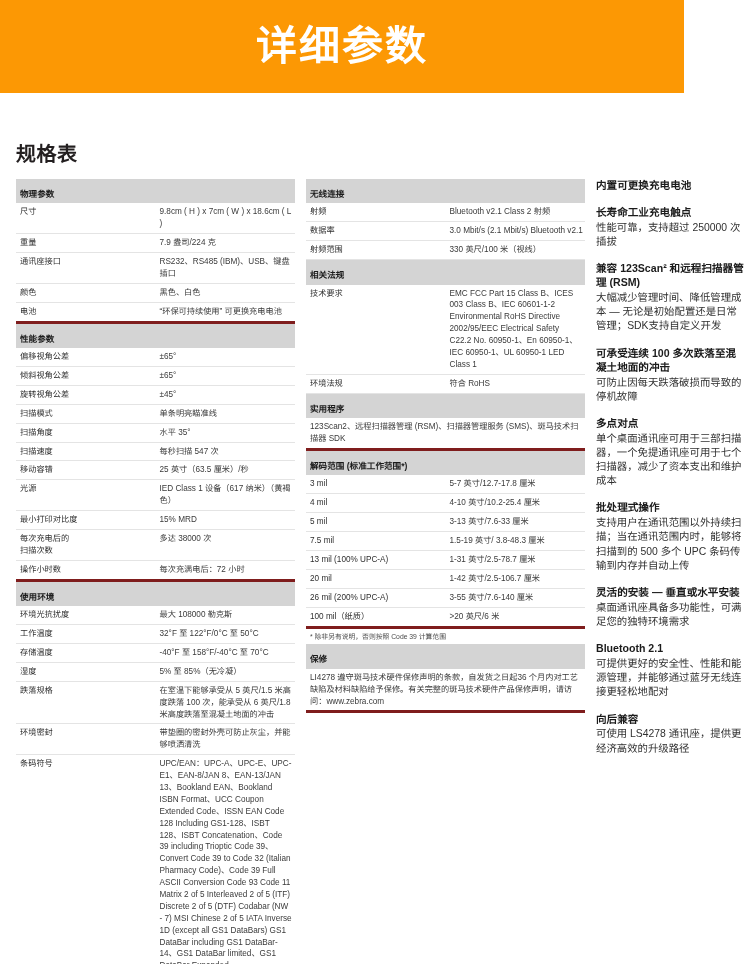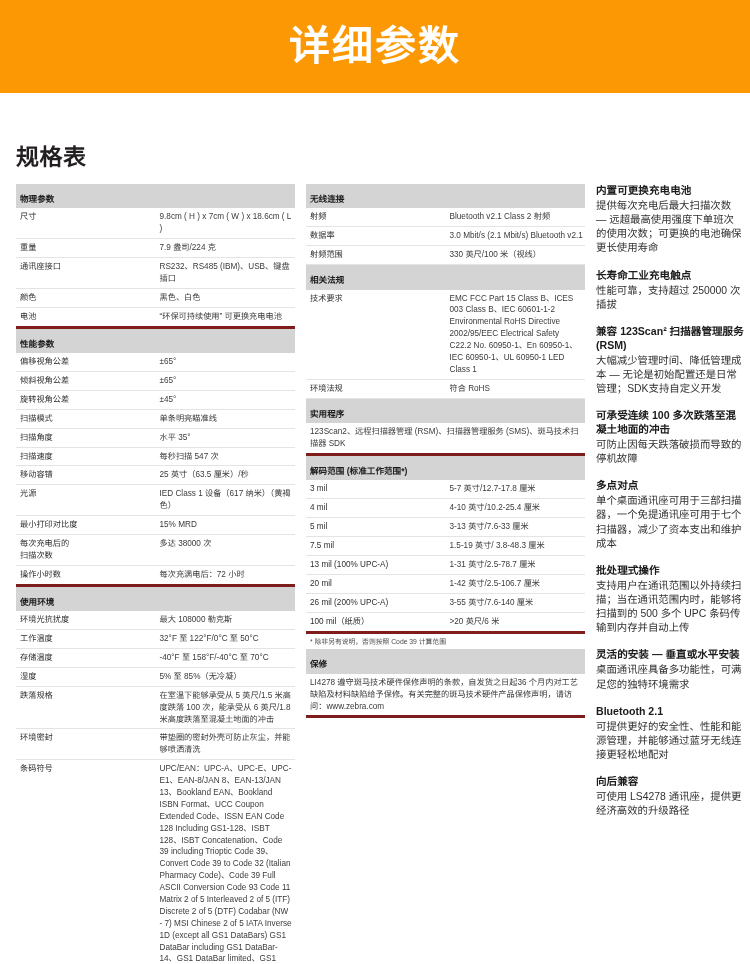--- a/index.html
+++ b/index.html
@@ -20,7 +20,7 @@
 
   
   .banner {
-    width: 750px;
+    width: 684px;
     height: 93px;
     background: #fc9804;
     display: flex;

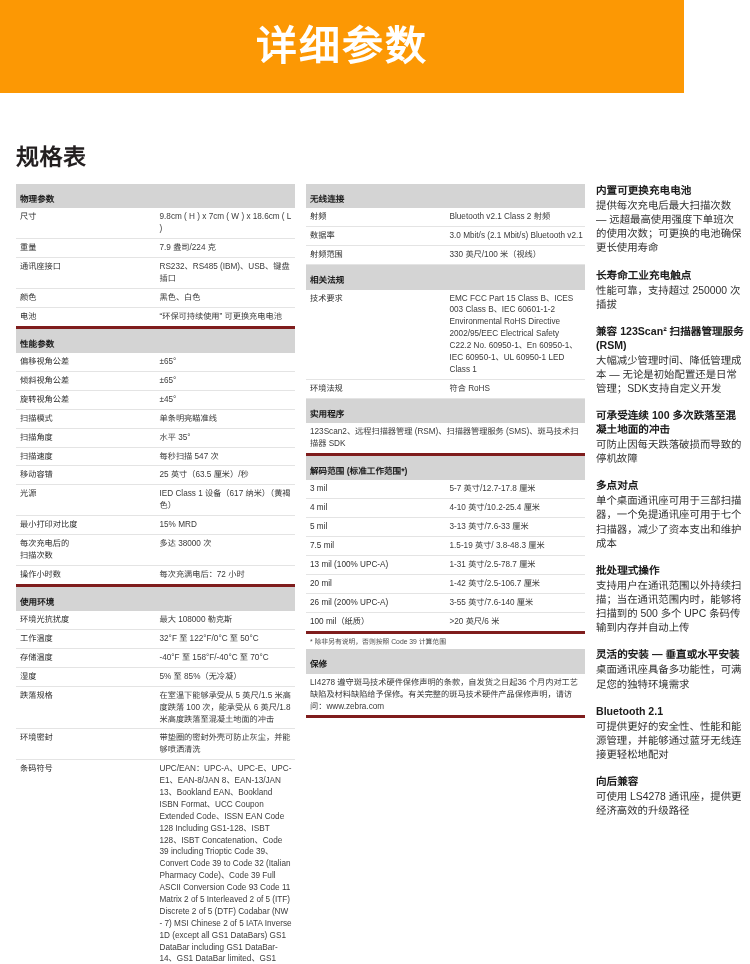--- a/index.html
+++ b/index.html
@@ -40,7 +40,7 @@
     padding: 0 16px;
   }
   .spec-title {
-    font-size: 23px;
+    font-size: 20px;
     font-weight: bold;
     color: #231f20;
     margin: 45px 0 12px 0;

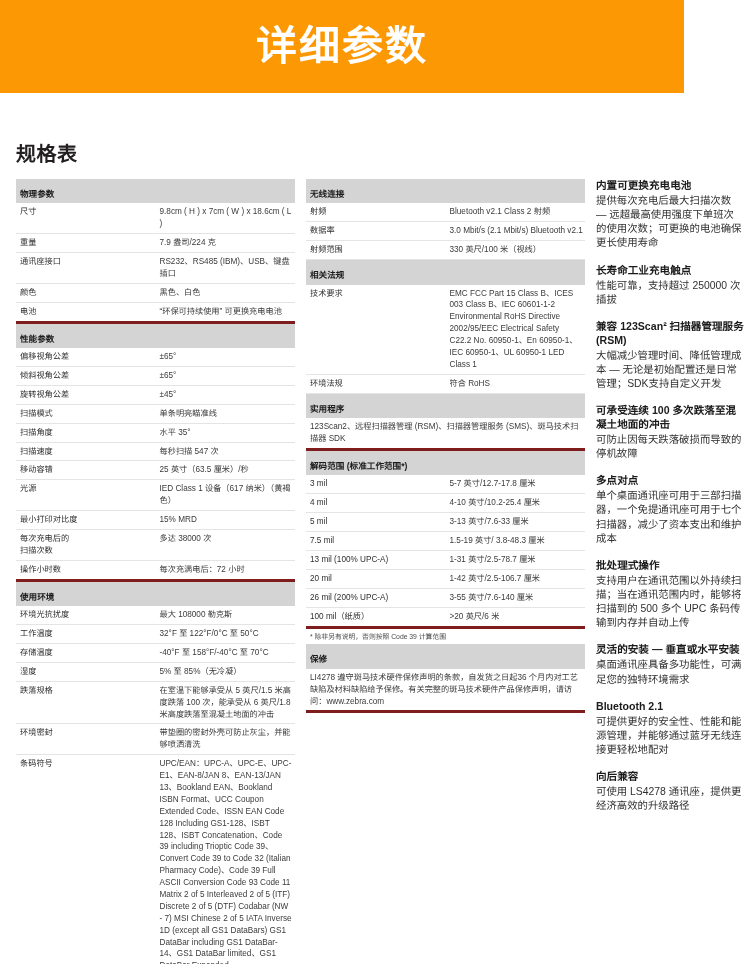--- a/index.html
+++ b/index.html
@@ -321,7 +321,6 @@
       <div id="right-body">
           <div class="feat">
             <div class="feat-h">内置可更换充电电池</div>
-            <div class="feat-p">提供每次充电后最大扫描次数 — 远超最高使用强度下单班次的使用次数；可更换的电池确保更长使用寿命</div>
           </div>
           <div class="feat">
             <div class="feat-h">长寿命工业充电触点</div>

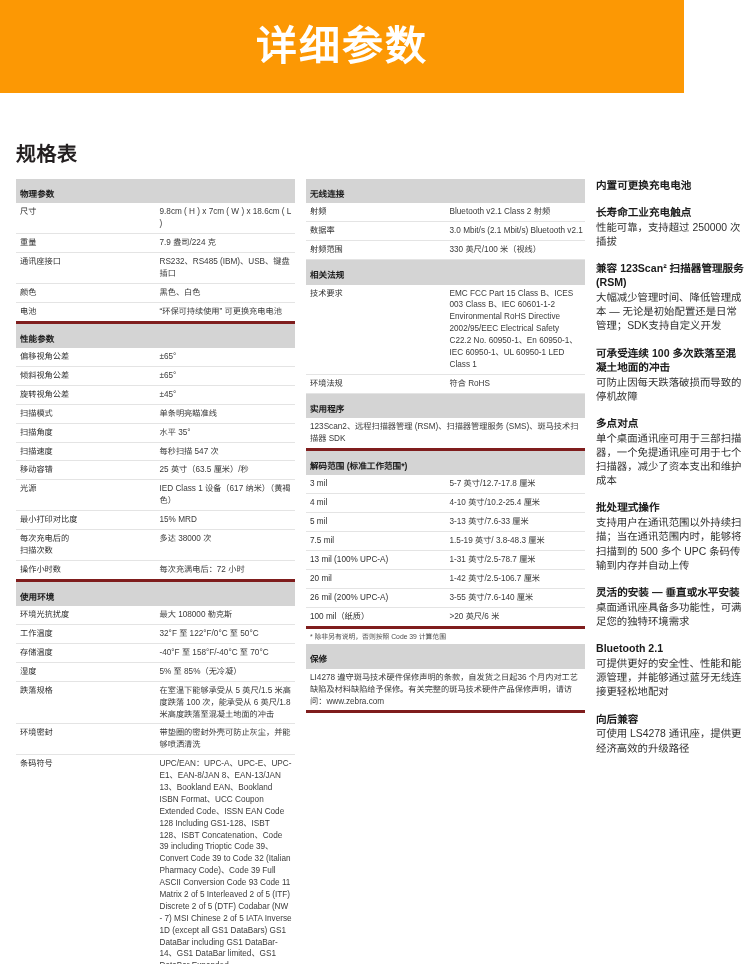--- a/index.html
+++ b/index.html
@@ -327,7 +327,7 @@
             <div class="feat-p">性能可靠，支持超过 250000 次插拔</div>
           </div>
           <div class="feat">
-            <div class="feat-h">兼容 123Scan² 扫描器管理服务 (RSM)</div>
+            <div class="feat-h">兼容 123Scan² 和远程扫描器管理 (RSM)</div>
             <div class="feat-p">大幅减少管理时间、降低管理成本 — 无论是初始配置还是日常管理；SDK支持自定义开发</div>
           </div>
           <div class="feat">

